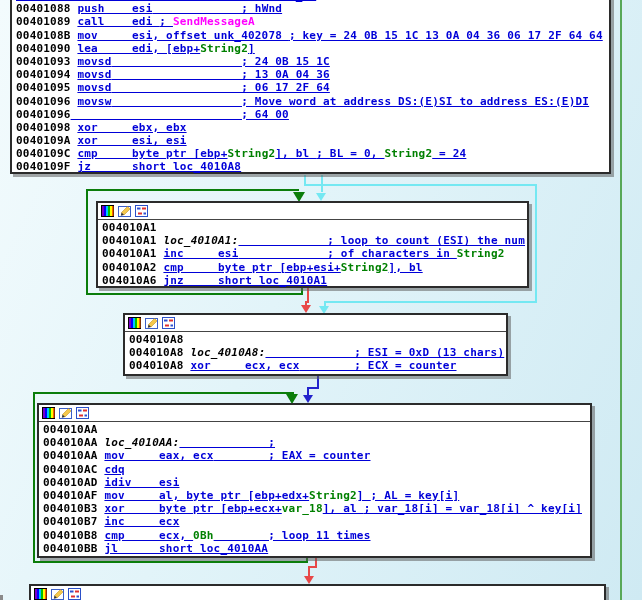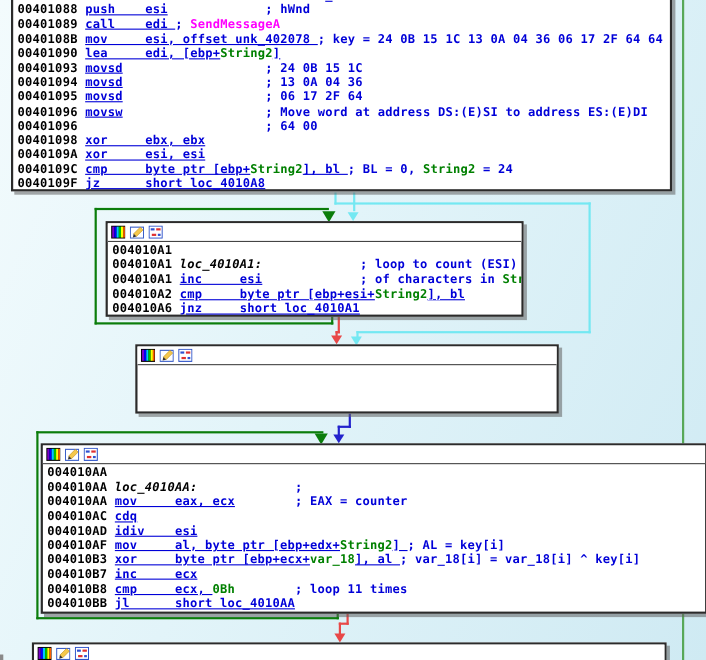--- a/index.html
+++ b/index.html
@@ -34,7 +34,7 @@
   .ln{height:13.2px;}
   .sg-a{color:var(--text-address);margin-top:19px;} .sg-l{color:var(--text-address);font-style:italic;}
   .sg-i{color:var(--text-instruction);text-decoration:underline;} .sg-n{color:var(--text-name);}
-  .sg-m{color:var(--text-import);text-align:right;} .sg-c{color:var(--text-comment);}
+  .sg-m{color:var(--text-import);text-align:right;} .sg-c{color:var(--text-comment);text-decoration:underline;}
   .e{position:absolute; z-index:1;}
   .ec{background:var(--edge-highlight);}
   .eg{background:var(--edge-true);}

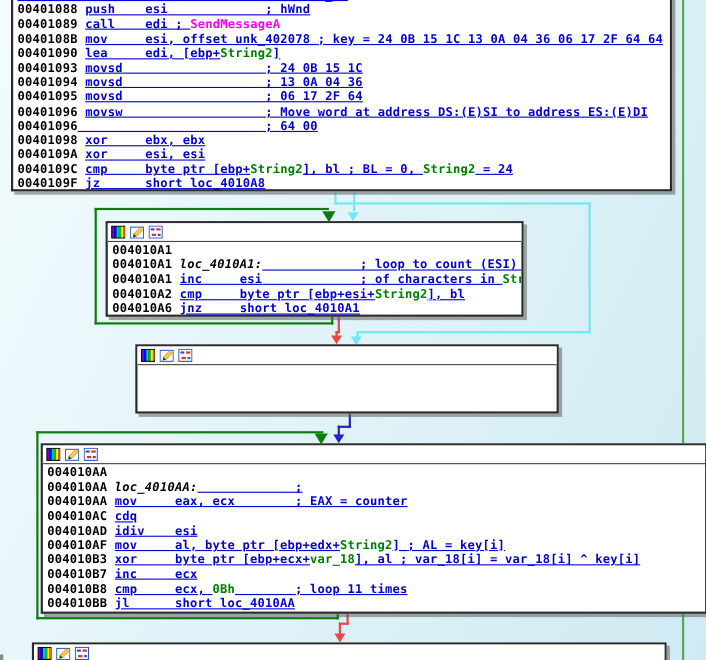--- a/index.html
+++ b/index.html
@@ -99,7 +99,7 @@
     <div class="code"><div class="ln"><span class="sg-c">                                         _ =</span></div><div class="ln"><span class="sg-a">00401088 </span><span class="sg-i">push    esi</span><span class="sg-c">             ; hWnd</span></div><div class="ln"><span class="sg-a">00401089 </span><span class="sg-i">call    edi </span><span class="sg-c">; </span><span class="sg-m">SendMessageA</span></div><div class="ln"><span class="sg-a">0040108B </span><span class="sg-i">mov     esi, offset unk_402078 </span><span class="sg-c">; key = 24 0B 15 1C 13 0A 04 36 06 17 2F 64 64</span></div><div class="ln"><span class="sg-a">00401090 </span><span class="sg-i">lea     edi, [ebp+</span><span class="sg-n">String2</span><span class="sg-i">]</span></div><div class="ln"><span class="sg-a">00401093 </span><span class="sg-i">movsd</span><span class="sg-c">                   ; 24 0B 15 1C</span></div><div class="ln"><span class="sg-a">00401094 </span><span class="sg-i">movsd</span><span class="sg-c">                   ; 13 0A 04 36</span></div><div class="ln"><span class="sg-a">00401095 </span><span class="sg-i">movsd</span><span class="sg-c">                   ; 06 17 2F 64</span></div><div class="ln"><span class="sg-a">00401096 </span><span class="sg-i">movsw</span><span class="sg-c">                   ; Move word at address DS:(E)SI to address ES:(E)DI</span></div><div class="ln"><span class="sg-a">00401096</span><span class="sg-c">                         ; 64 00</span></div><div class="ln"><span class="sg-a">00401098 </span><span class="sg-i">xor     ebx, ebx</span></div><div class="ln"><span class="sg-a">0040109A </span><span class="sg-i">xor     esi, esi</span></div><div class="ln"><span class="sg-a">0040109C </span><span class="sg-i">cmp     byte ptr [ebp+</span><span class="sg-n">String2</span><span class="sg-i">], bl </span><span class="sg-c">; BL = 0, </span><span class="sg-n">String2</span><span class="sg-c"> = 24</span></div><div class="ln"><span class="sg-a">0040109F </span><span class="sg-i">jz      short loc_4010A8</span></div></div>
   </div>
 
-  <div class="block" style="left:96px;top:201px;width:380px;height:87px">
+  <div class="block" style="left:96px;top:201px;width:433px;height:87px">
     <div class="titlebar">
   <span class="tb-icon"><svg width="13" height="12" viewBox="0 0 13 12">
             <rect x="0" y="0" width="13" height="12" fill="#000"></rect>

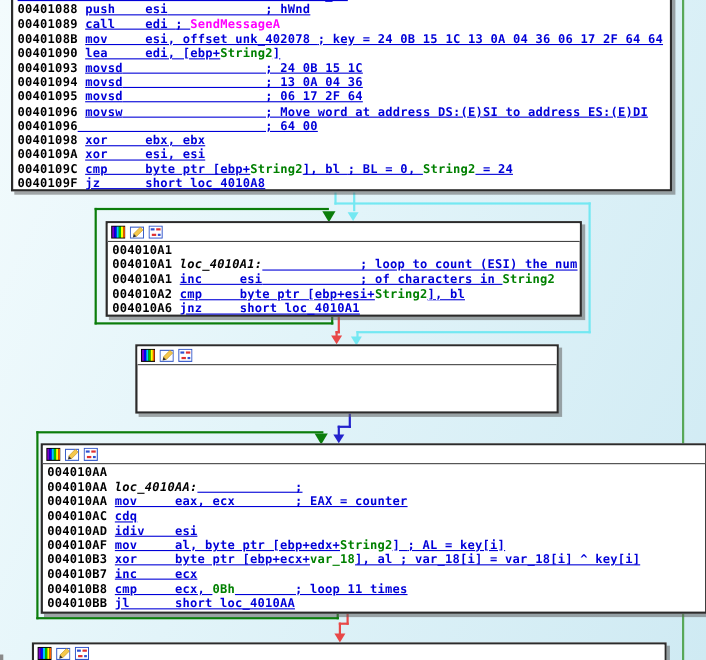--- a/index.html
+++ b/index.html
@@ -150,6 +150,7 @@
             <rect x="8.5" y="7.5" width="2.5" height="2" fill="#3050d0"></rect>
           </svg></span>
 </div>
+    <div class="code"><div class="ln"><span class="sg-a">004010A8</span></div><div class="ln"><span class="sg-a">004010A8 </span><span class="sg-l">loc_4010A8:</span><span class="sg-c">             ; ESI = 0xD (13 chars)</span></div><div class="ln"><span class="sg-a">004010A8 </span><span class="sg-i">xor     ecx, ecx</span><span class="sg-c">        ; ECX = counter</span></div></div>
   </div>
 
   <div class="block" style="left:37px;top:403px;width:606px;height:155px">

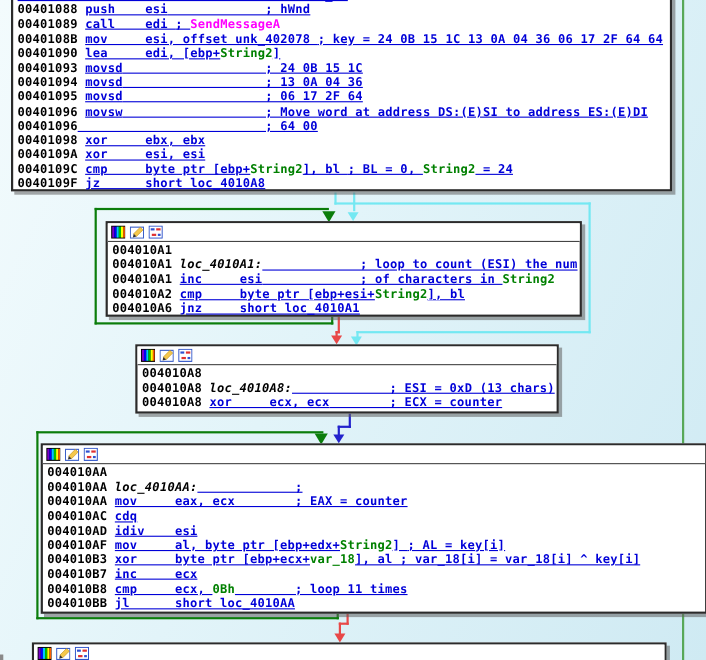--- a/index.html
+++ b/index.html
@@ -153,7 +153,7 @@
     <div class="code"><div class="ln"><span class="sg-a">004010A8</span></div><div class="ln"><span class="sg-a">004010A8 </span><span class="sg-l">loc_4010A8:</span><span class="sg-c">             ; ESI = 0xD (13 chars)</span></div><div class="ln"><span class="sg-a">004010A8 </span><span class="sg-i">xor     ecx, ecx</span><span class="sg-c">        ; ECX = counter</span></div></div>
   </div>
 
-  <div class="block" style="left:37px;top:403px;width:606px;height:155px">
+  <div class="block" style="left:37px;top:403px;width:555px;height:155px">
     <div class="titlebar">
   <span class="tb-icon"><svg width="13" height="12" viewBox="0 0 13 12">
             <rect x="0" y="0" width="13" height="12" fill="#000"></rect>

